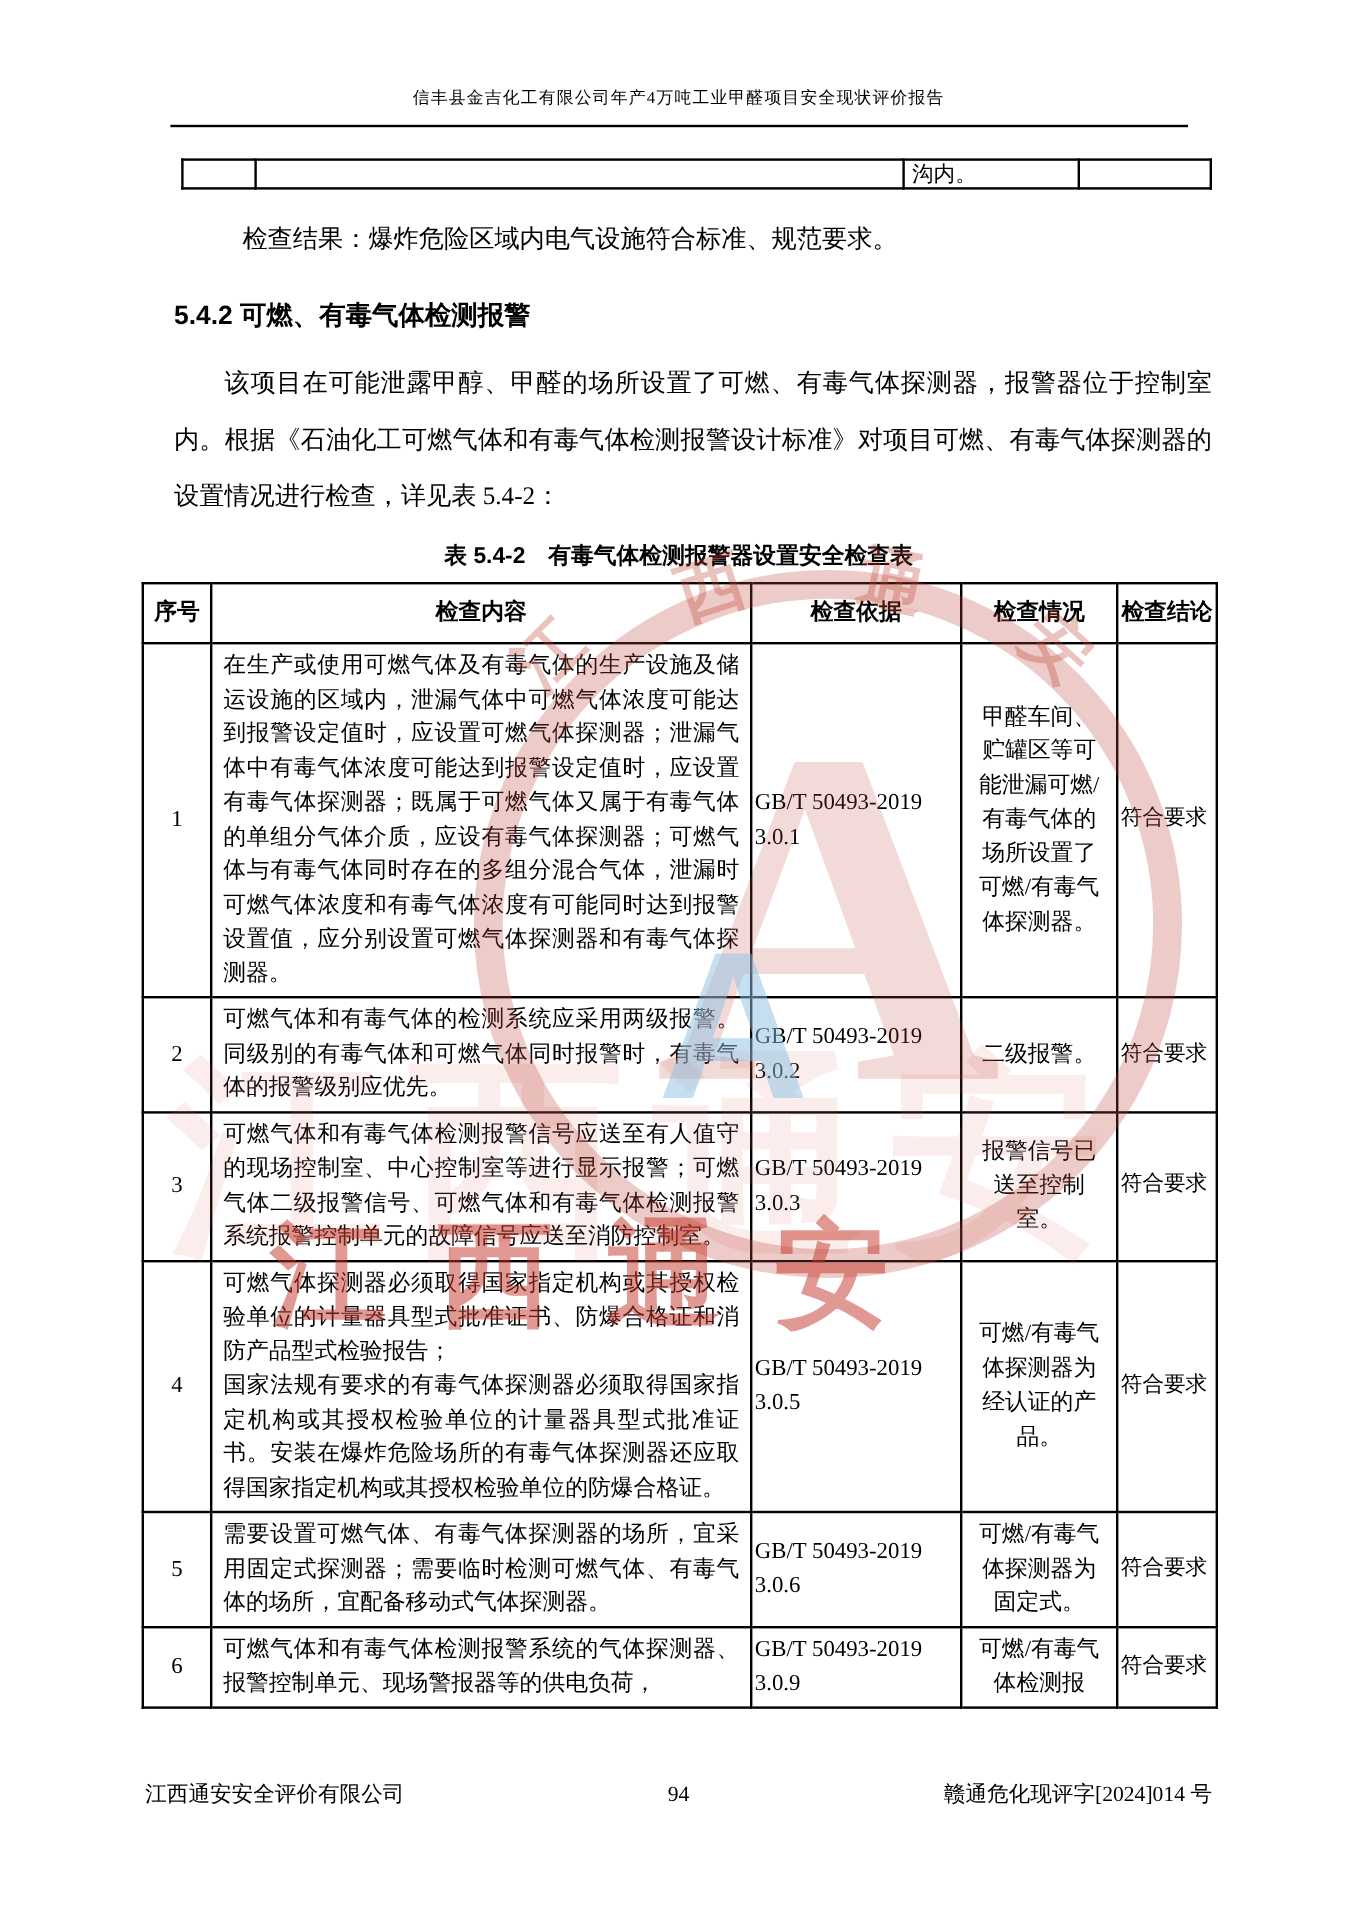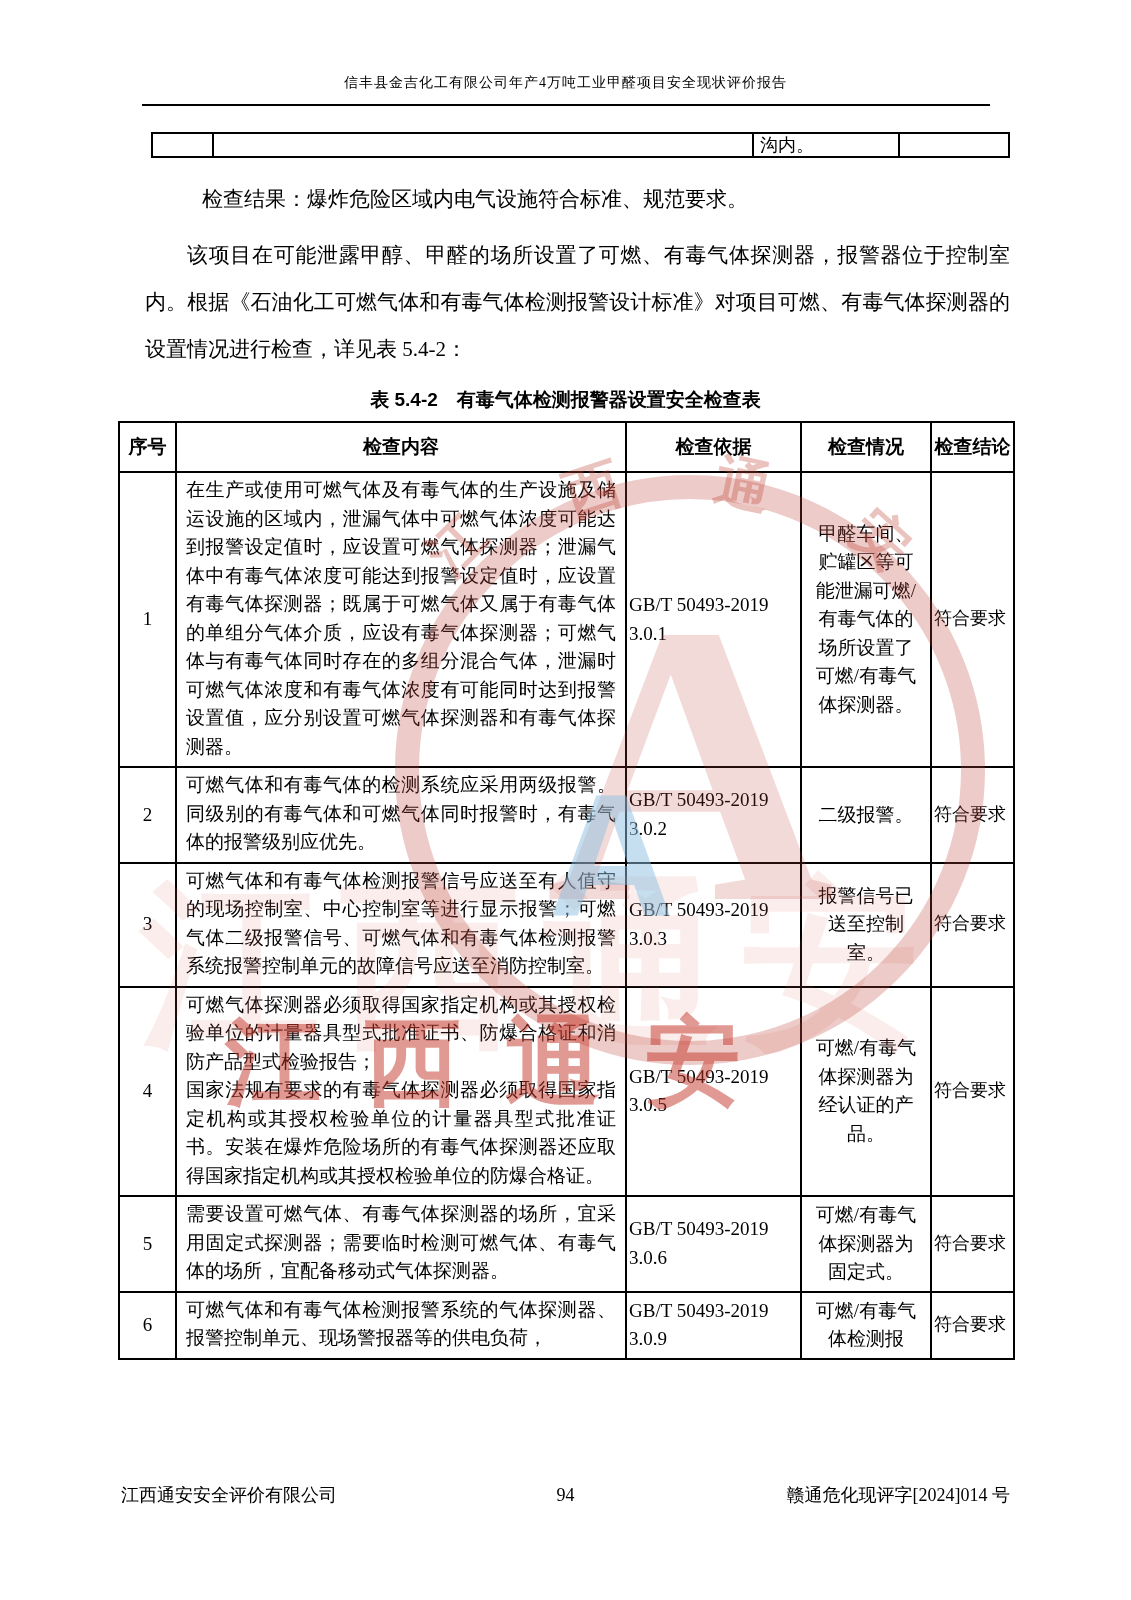--- a/index.html
+++ b/index.html
@@ -151,6 +151,7 @@
 
   <div class="result-line">检查结果：爆炸危险区域内电气设施符合标准、规范要求。</div>
 
+  <div class="section-heading">5.4.2 可燃、有毒气体检测报警</div>
 
   <div class="section-paragraph">该项目在可能泄露甲醇、甲醛的场所设置了可燃、有毒气体探测器，报警器位于控制室内。根据《石油化工可燃气体和有毒气体检测报警设计标准》对项目可燃、有毒气体探测器的设置情况进行检查，详见表 5.4-2：</div>
 

